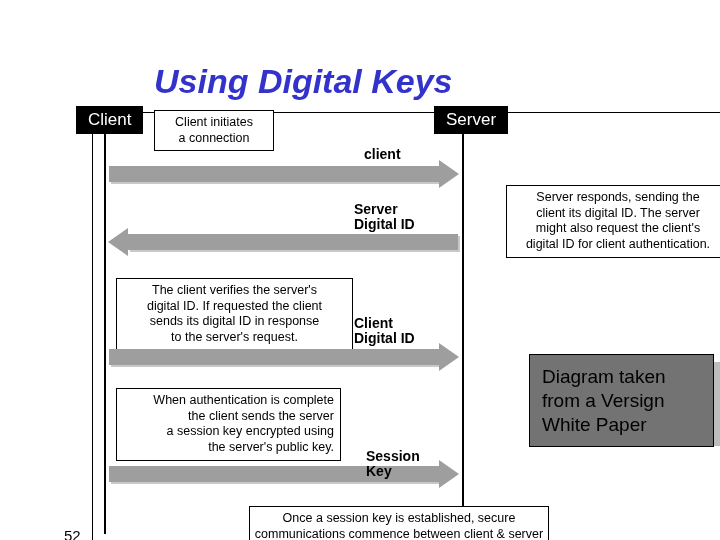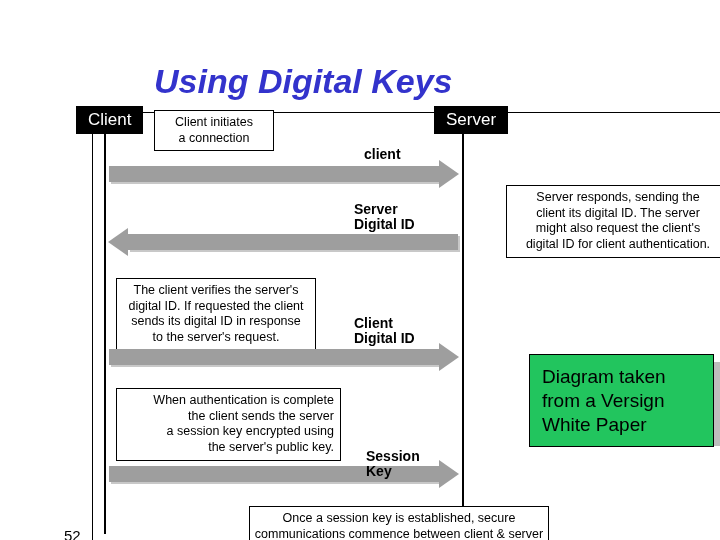--- a/index.html
+++ b/index.html
@@ -139,7 +139,7 @@
 
 <div class="box" style="top:131px; left:452px; width:224px;">Server responds, sending the<br>client its digital ID.  The server<br>might also request the client's<br>digital ID for client authentication.</div>
 
-<div class="box" style="top:224px; left:62px; width:200px;">The client verifies the server's<br>digital ID.  If requested the client<br>sends its digital ID in response<br>to the server's request.</div>
+<div class="box" style="top:224px; left:62px; width:237px;">The client verifies the server's<br>digital ID.  If requested the client<br>sends its digital ID in response<br>to the server's request.</div>
 
 <div class="arrow-bar" style="top:295px; left:55px; width:330px;"></div>
 <div class="arrow-head-r" style="top:289px; left:385px;"></div>

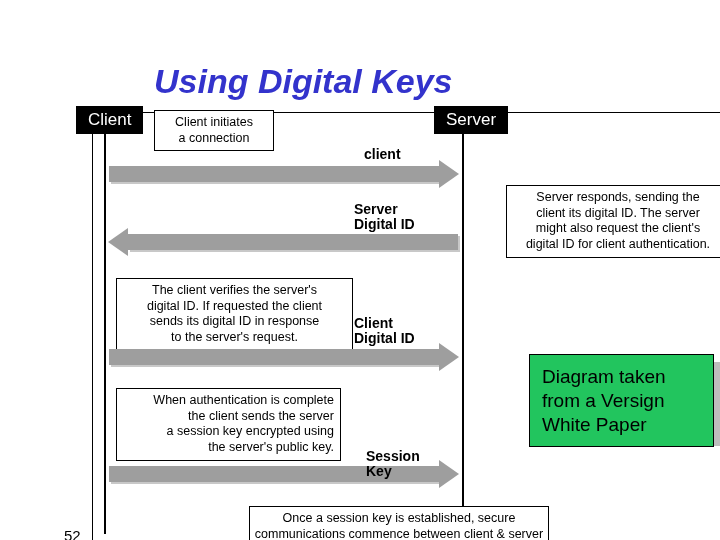--- a/index.html
+++ b/index.html
@@ -99,7 +99,7 @@
   .caption {
     position: absolute;
     border: 1.5px solid #000;
-    background: #22c55e;
+    background: #737373;
     font-size: 19px;
     padding: 10px 12px;
     line-height: 1.25;

